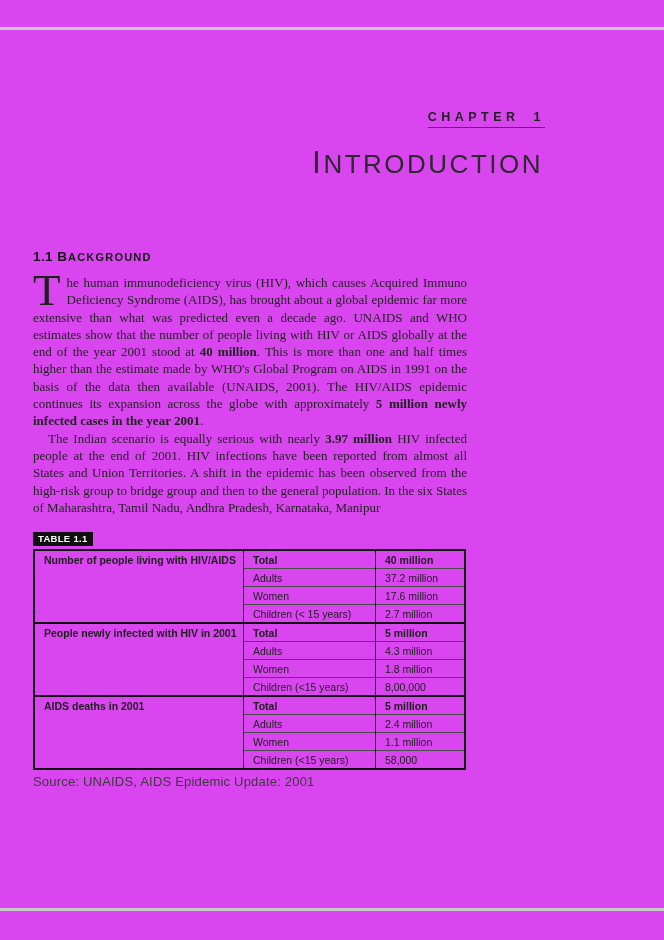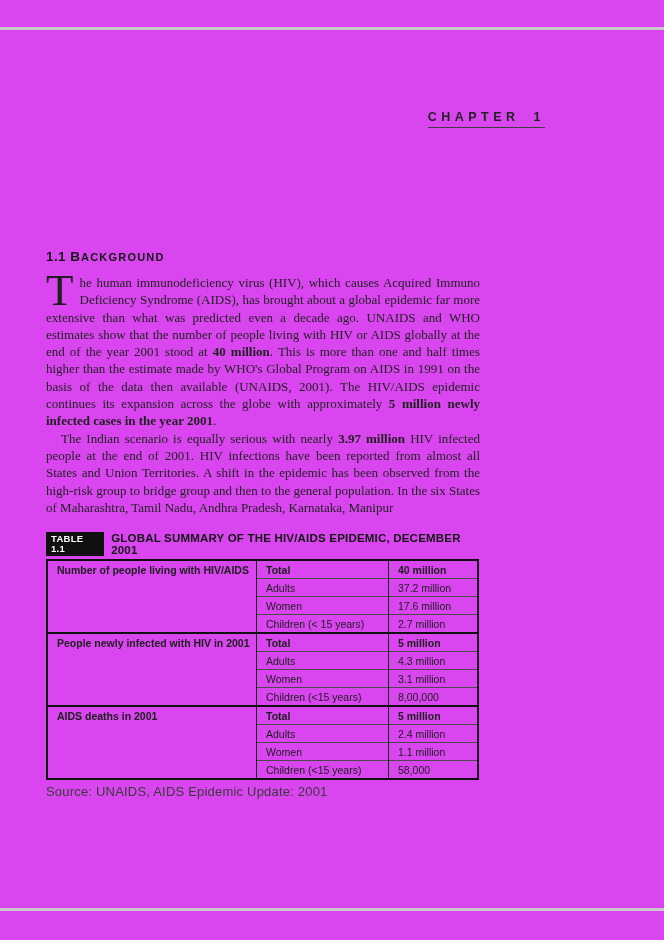--- a/index.html
+++ b/index.html
@@ -86,6 +86,7 @@
     <span>CHAPTER</span><span class="chnum">1</span>
   </div>
 
+  <h1 class="page-title">INTRODUCTION</h1>
 
   <div class="body-col">
 

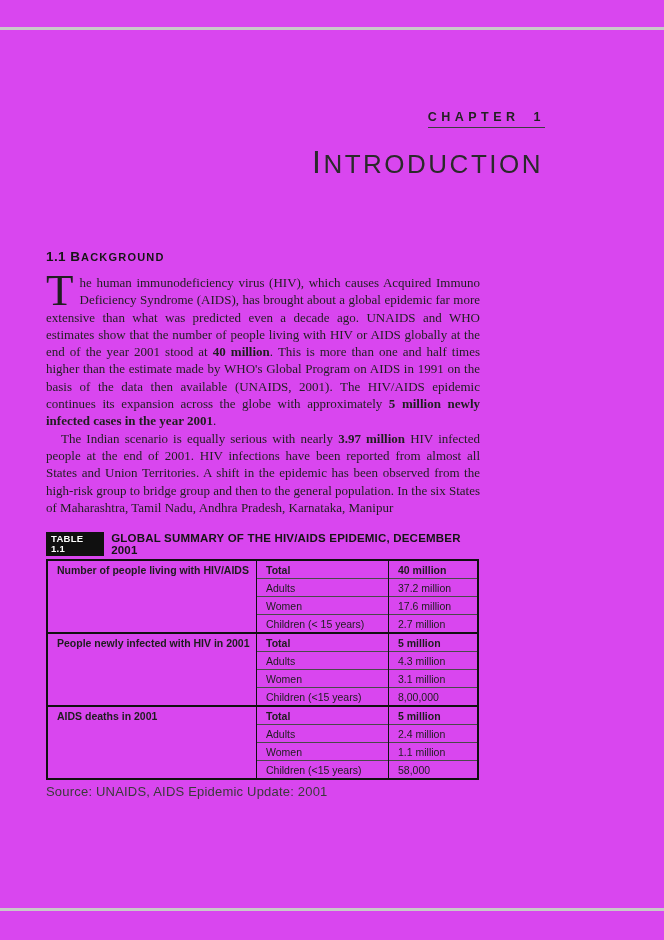--- a/index.html
+++ b/index.html
@@ -32,7 +32,7 @@
   .page-title::first-letter{font-size:32px;}
 
   
-  .body-col{position:absolute;left:46px;top:250px;width:434px;}
+  .body-col{position:absolute;left:33px;top:250px;width:434px;}
   .section-heading{
     margin:0 0 10px 0;font-family:"Liberation Sans",sans-serif;
     font-size:13.5px;font-weight:bold;color:#161616;letter-spacing:.4px;line-height:14px;

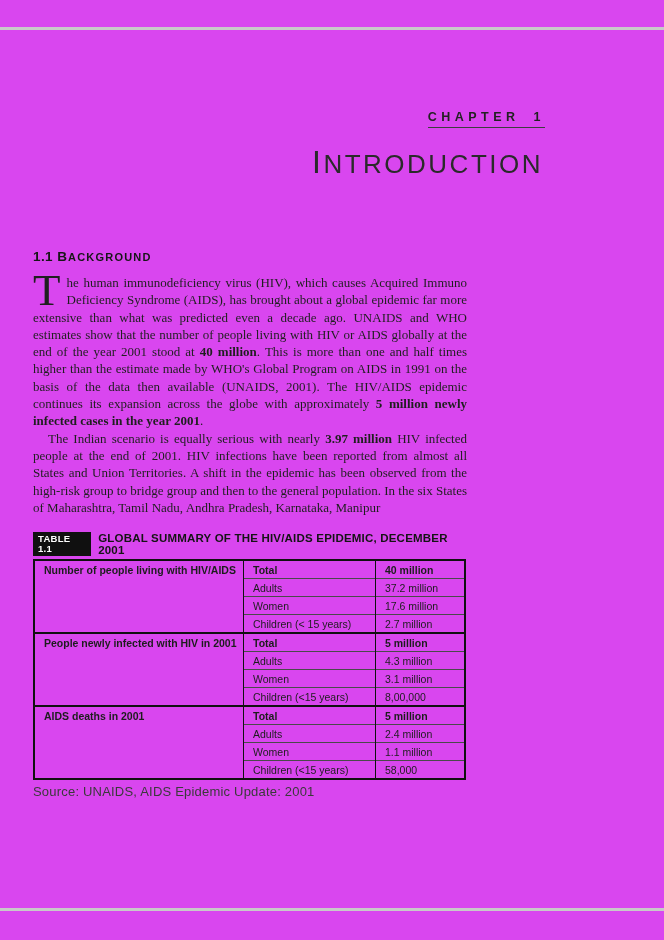--- a/index.html
+++ b/index.html
@@ -103,7 +103,6 @@
     <div class="table-block">
       <div class="table-title">
         <span class="table-label">TABLE 1.1</span>
-        <span class="table-title-text">GLOBAL SUMMARY OF THE HIV/AIDS EPIDEMIC, DECEMBER 2001</span>
       </div>
       <table class="summary">
         <tbody>

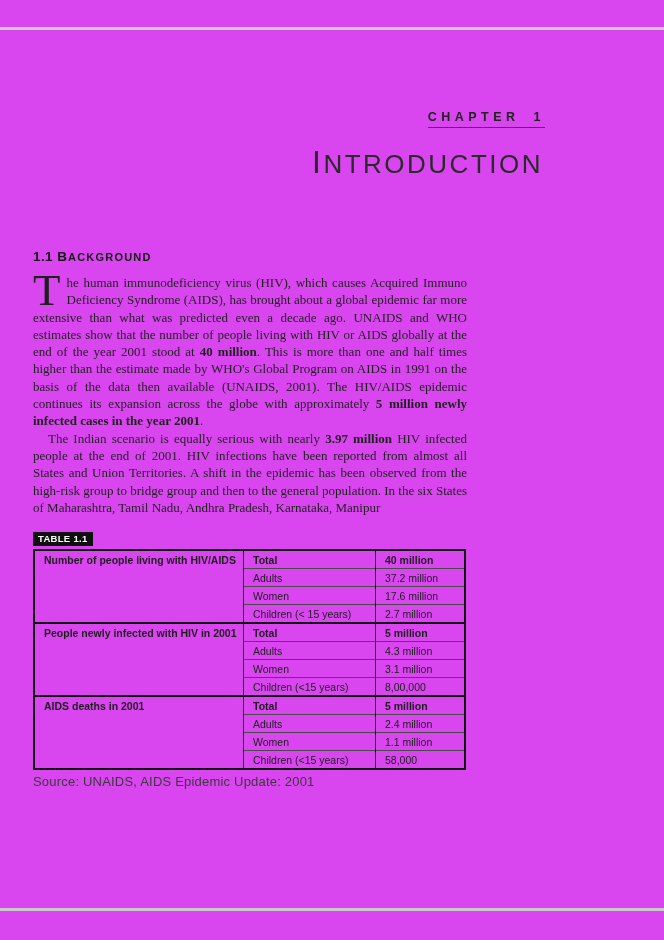--- a/index.html
+++ b/index.html
@@ -134,7 +134,7 @@
             </tr>
             <tr>
               <td class="label">Women</td>
-              <td class="value">3.1 million</td>
+              <td class="value">1.8 million</td>
             </tr>
             <tr>
               <td class="label">Children (&lt;15 years)</td>

